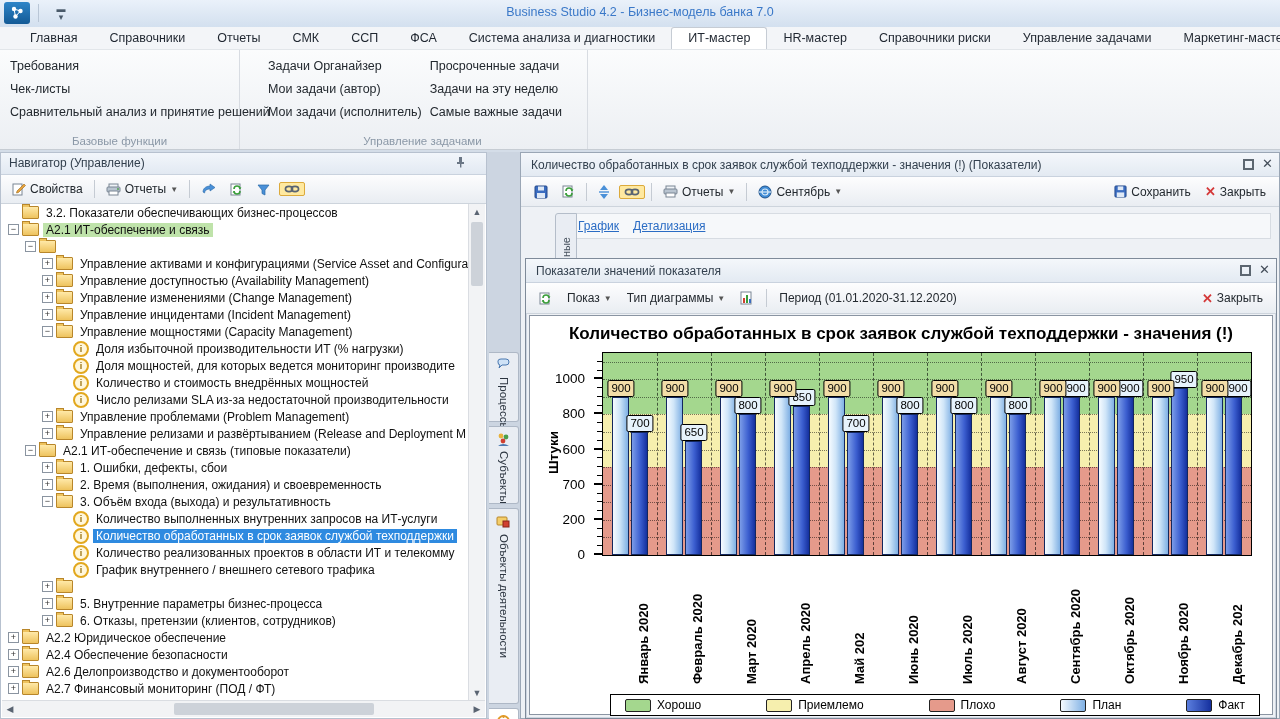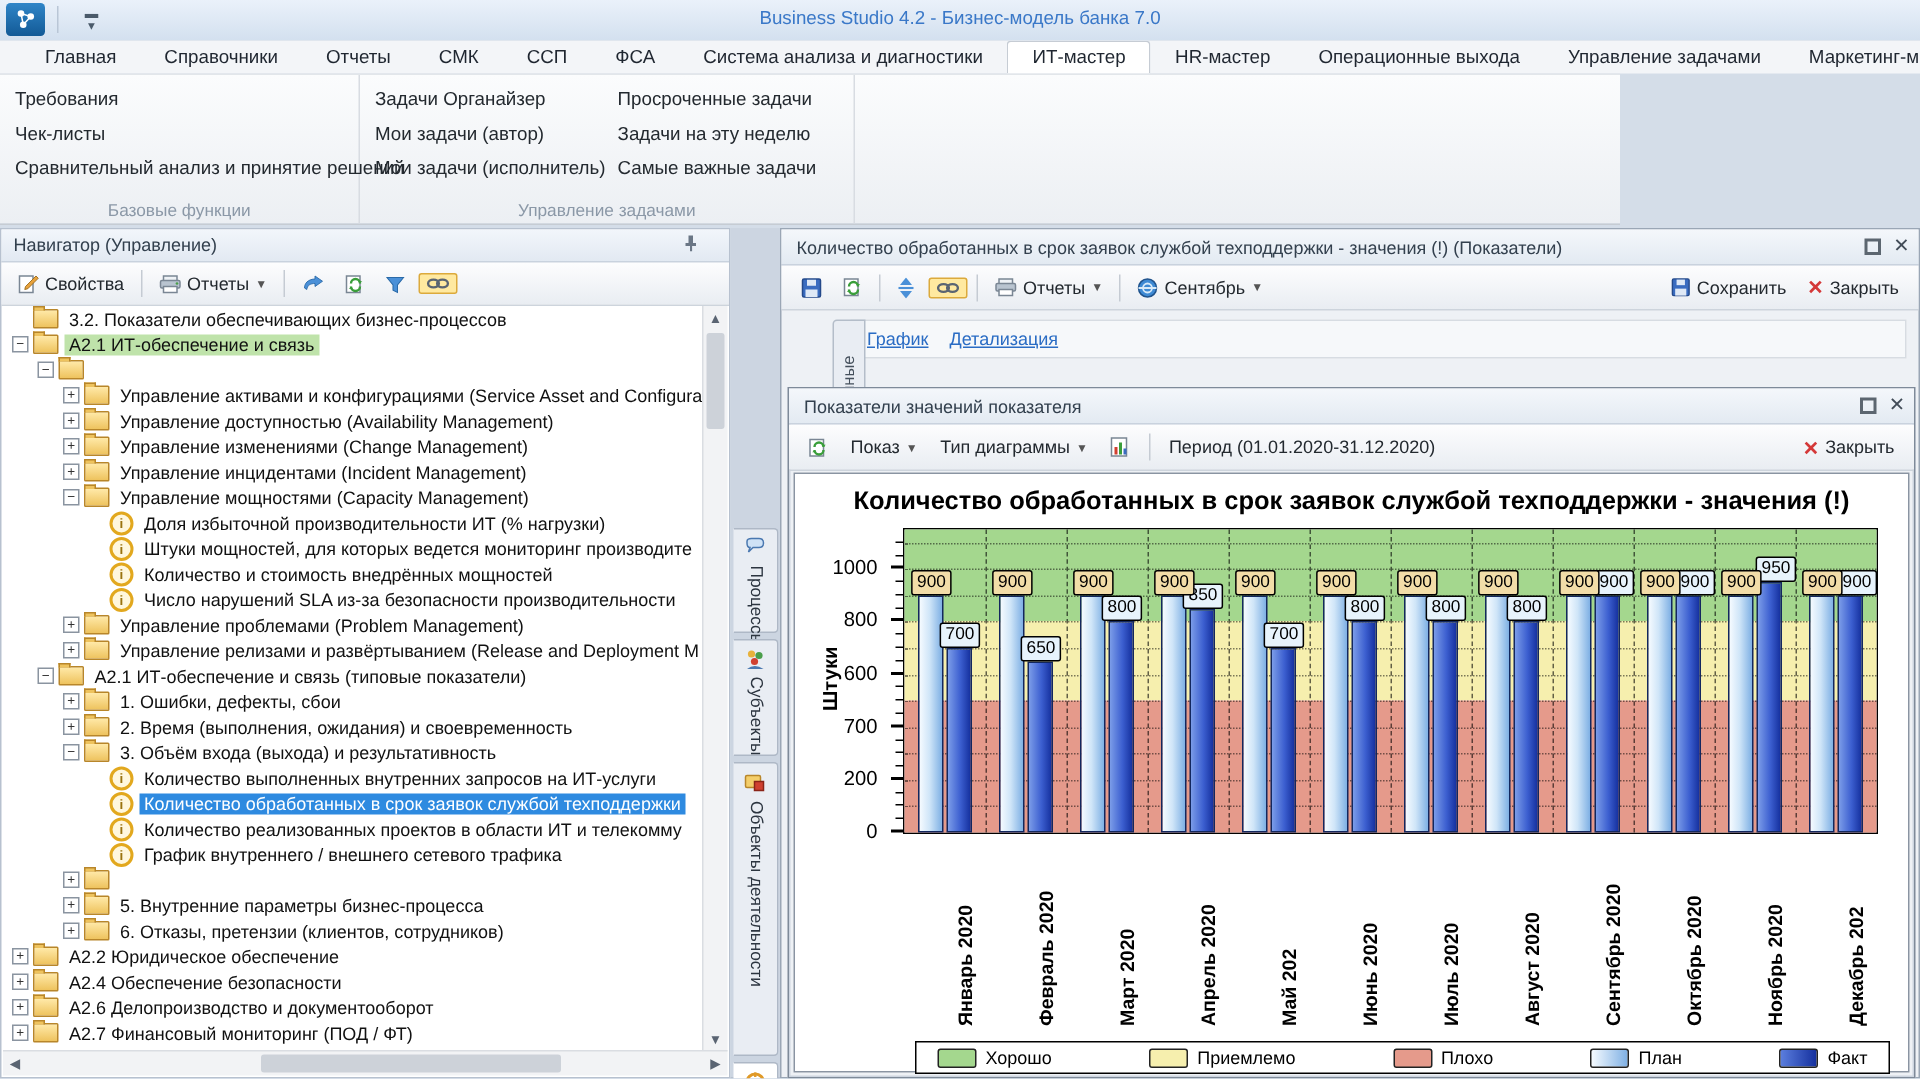--- a/index.html
+++ b/index.html
@@ -134,7 +134,7 @@
       <div class="rtab">Система анализа и диагностики</div>
       <div class="rtab active">ИТ-мастер</div>
       <div class="rtab">HR-мастер</div>
-      <div class="rtab">Операционные выхода</div>
+      <div class="rtab">Справочники риски</div>
       <div class="rtab">Управление задачами</div>
       <div class="rtab">Маркетинг-мастер</div>
     </div>

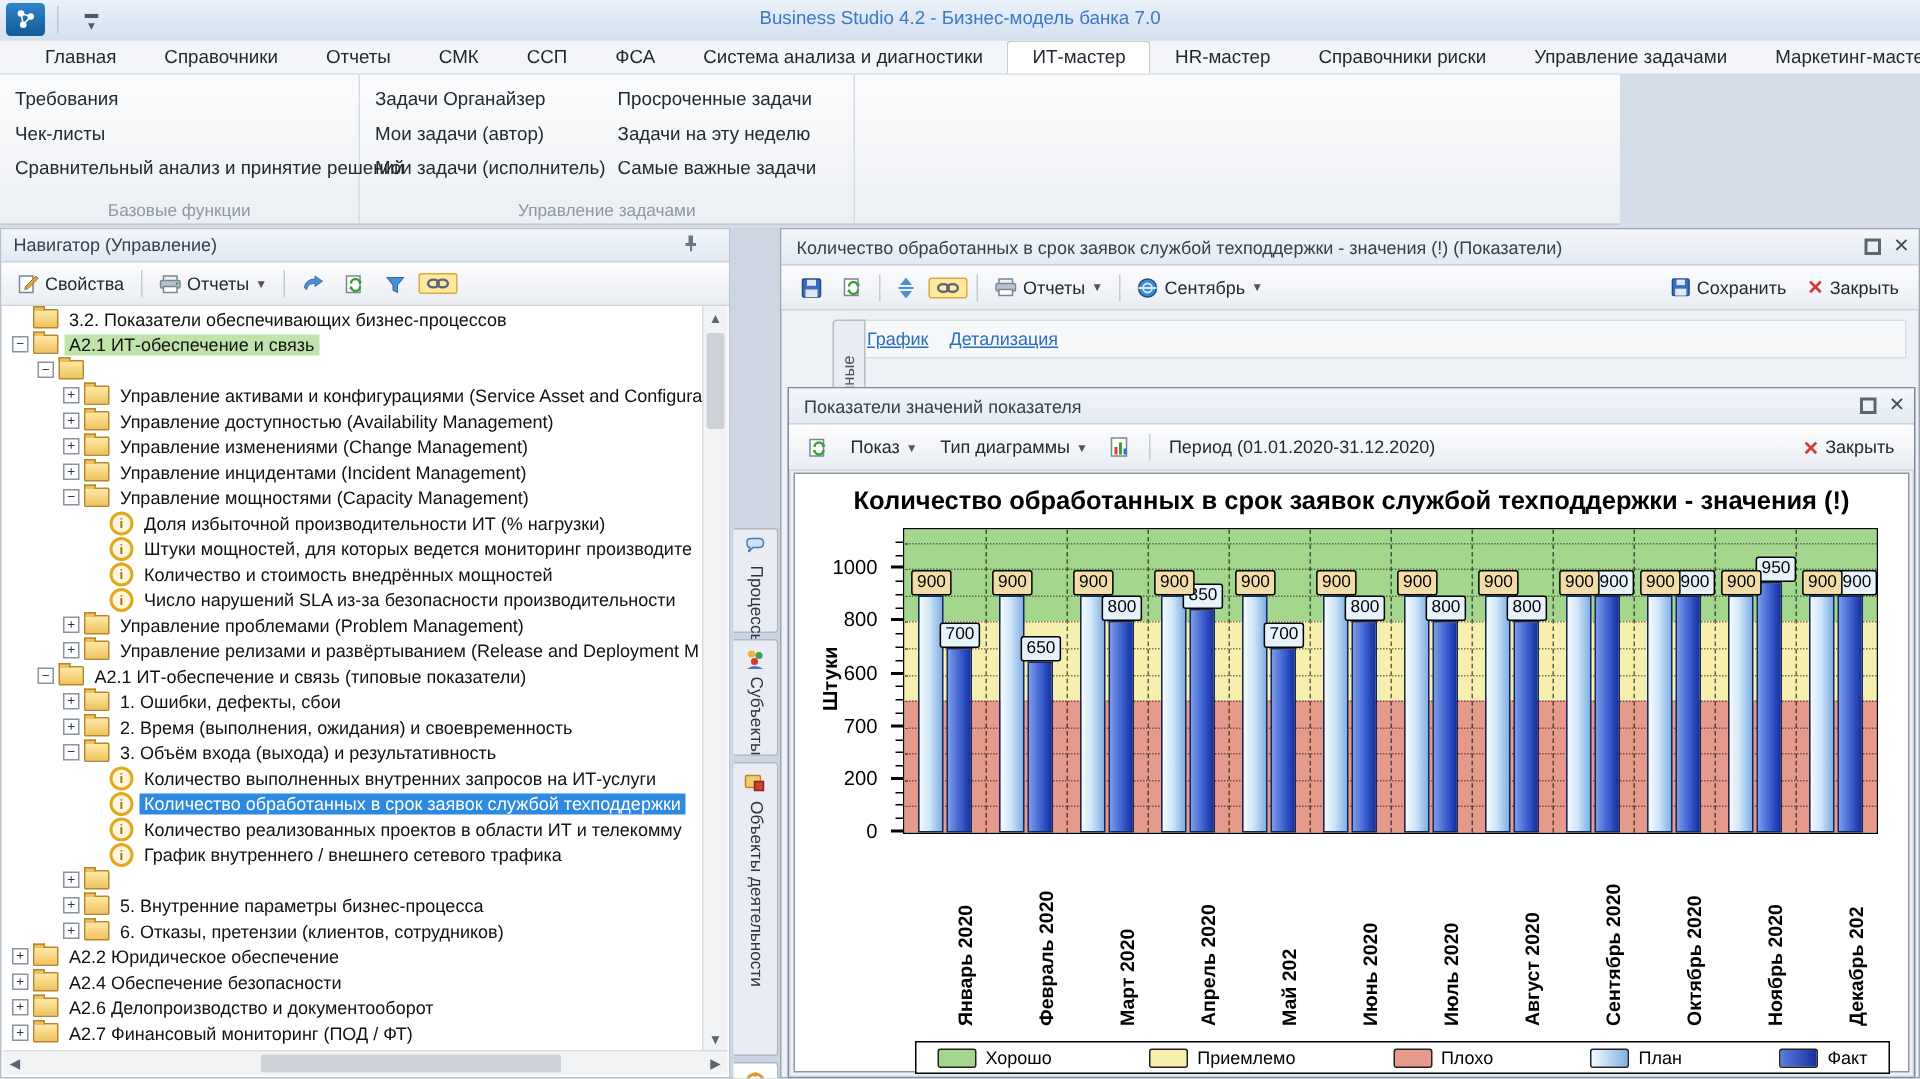--- a/index.html
+++ b/index.html
@@ -19,9 +19,9 @@
   .rtab{height:21px;line-height:21px;padding:0 16px;font-size:12.5px;color:#1f2630;white-space:nowrap;cursor:default;}
   .rtab.active{background:#fff;border:1px solid #c6ccd4;border-bottom:none;border-radius:3px 3px 0 0;}
   
-  .ribbon{position:absolute;left:0;top:49px;width:1080px;height:99px;
+  .ribbon{position:absolute;left:0;top:49px;width:1280px;height:99px;
           background:linear-gradient(#fbfcfd,#eceff3);border-top:1px solid #e2e6ea;border-bottom:1px solid #c6ccd3;
-          display:flex;}
+          display:flex;gap:18px;}
   .rgroup{height:100%;box-sizing:border-box;border-right:1px solid #d8dce2;position:relative;padding:6px 10px 18px 10px;}
   .rgroup .cols{display:flex;gap:8px;height:100%;}
   .rgroup .col{display:flex;flex-direction:column;justify-content:flex-start;gap:9px;padding-top:3px;}

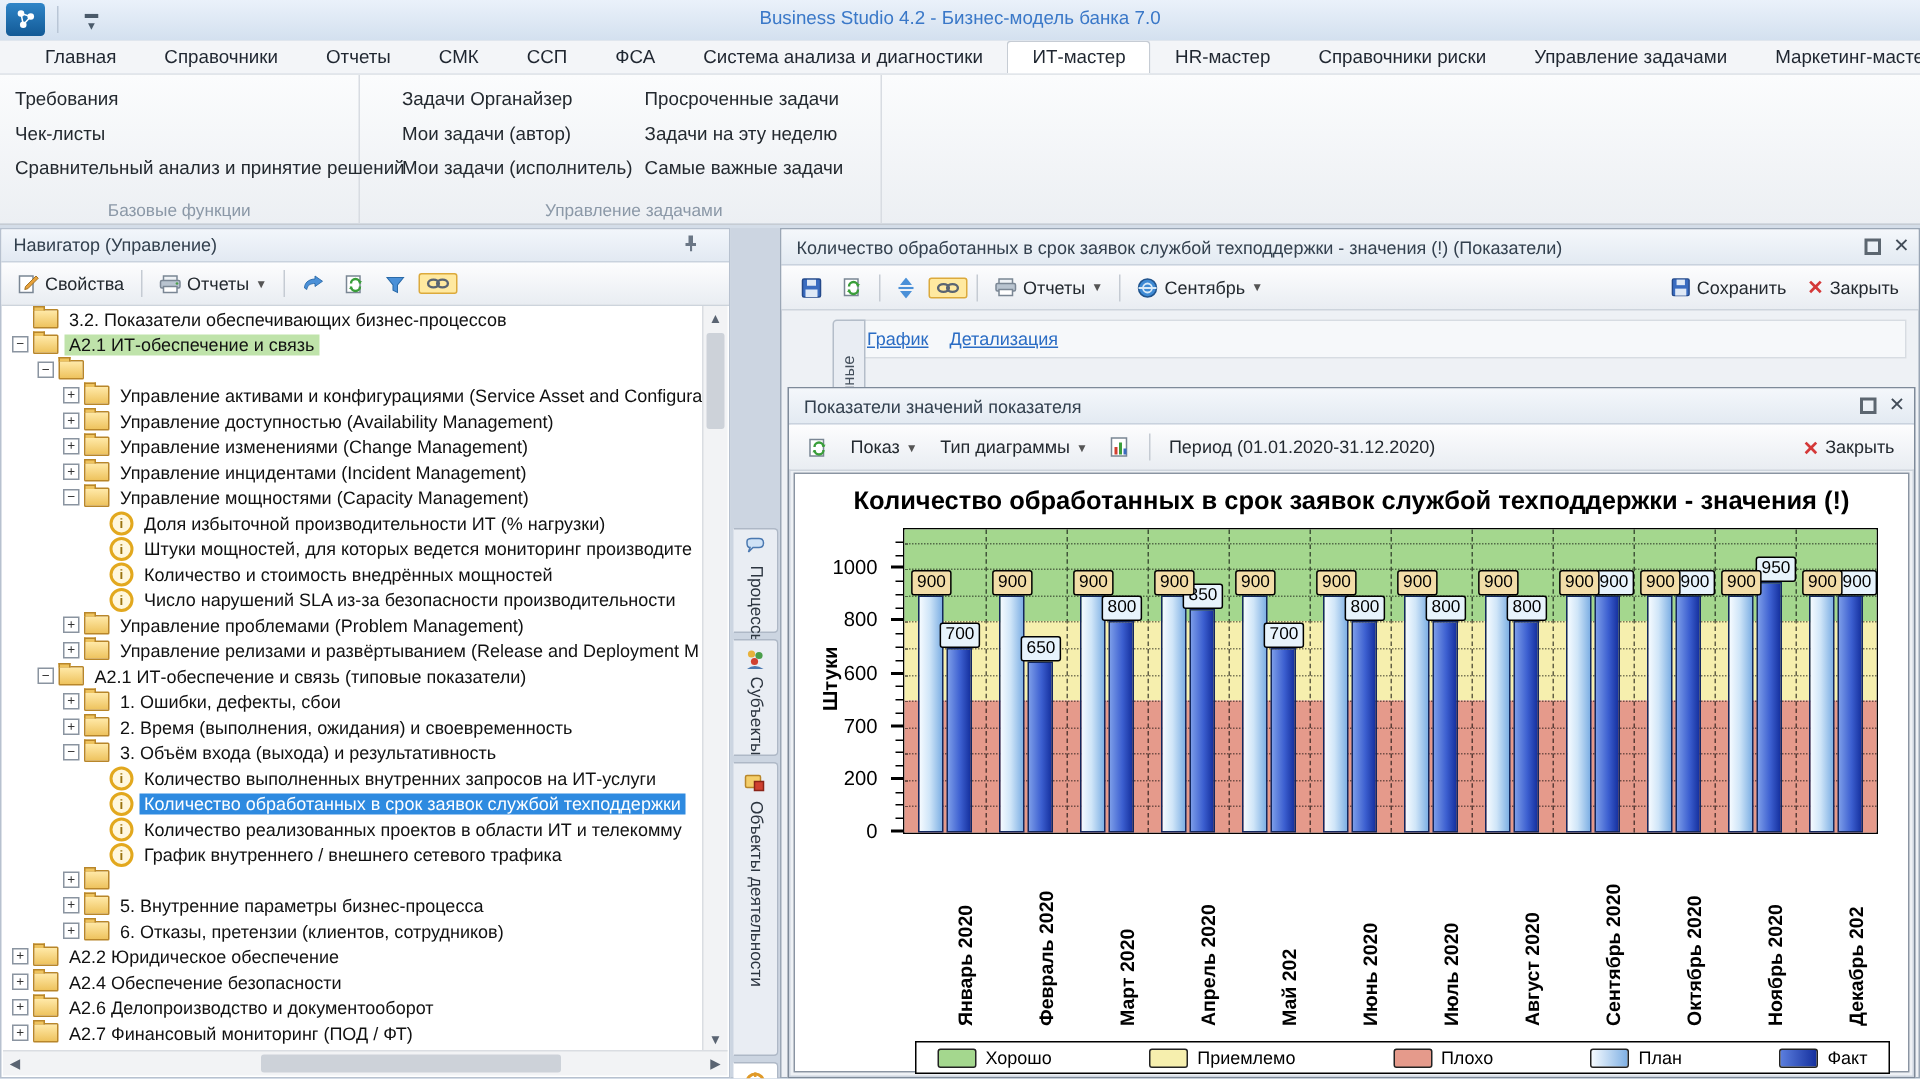--- a/index.html
+++ b/index.html
@@ -282,7 +282,7 @@
           <div style="width: 57px; flex: 0 0 auto;"></div>
           <div class="tog none"></div>
           <div class="indic">i</div>
-          <div class="lbl">Штуки мощностей, для которых ведется мониторинг производите</div>
+          <div class="lbl">Доля мощностей, для которых ведется мониторинг производите</div>
         </div>
         <div class="trow">
           <div style="width: 57px; flex: 0 0 auto;"></div>

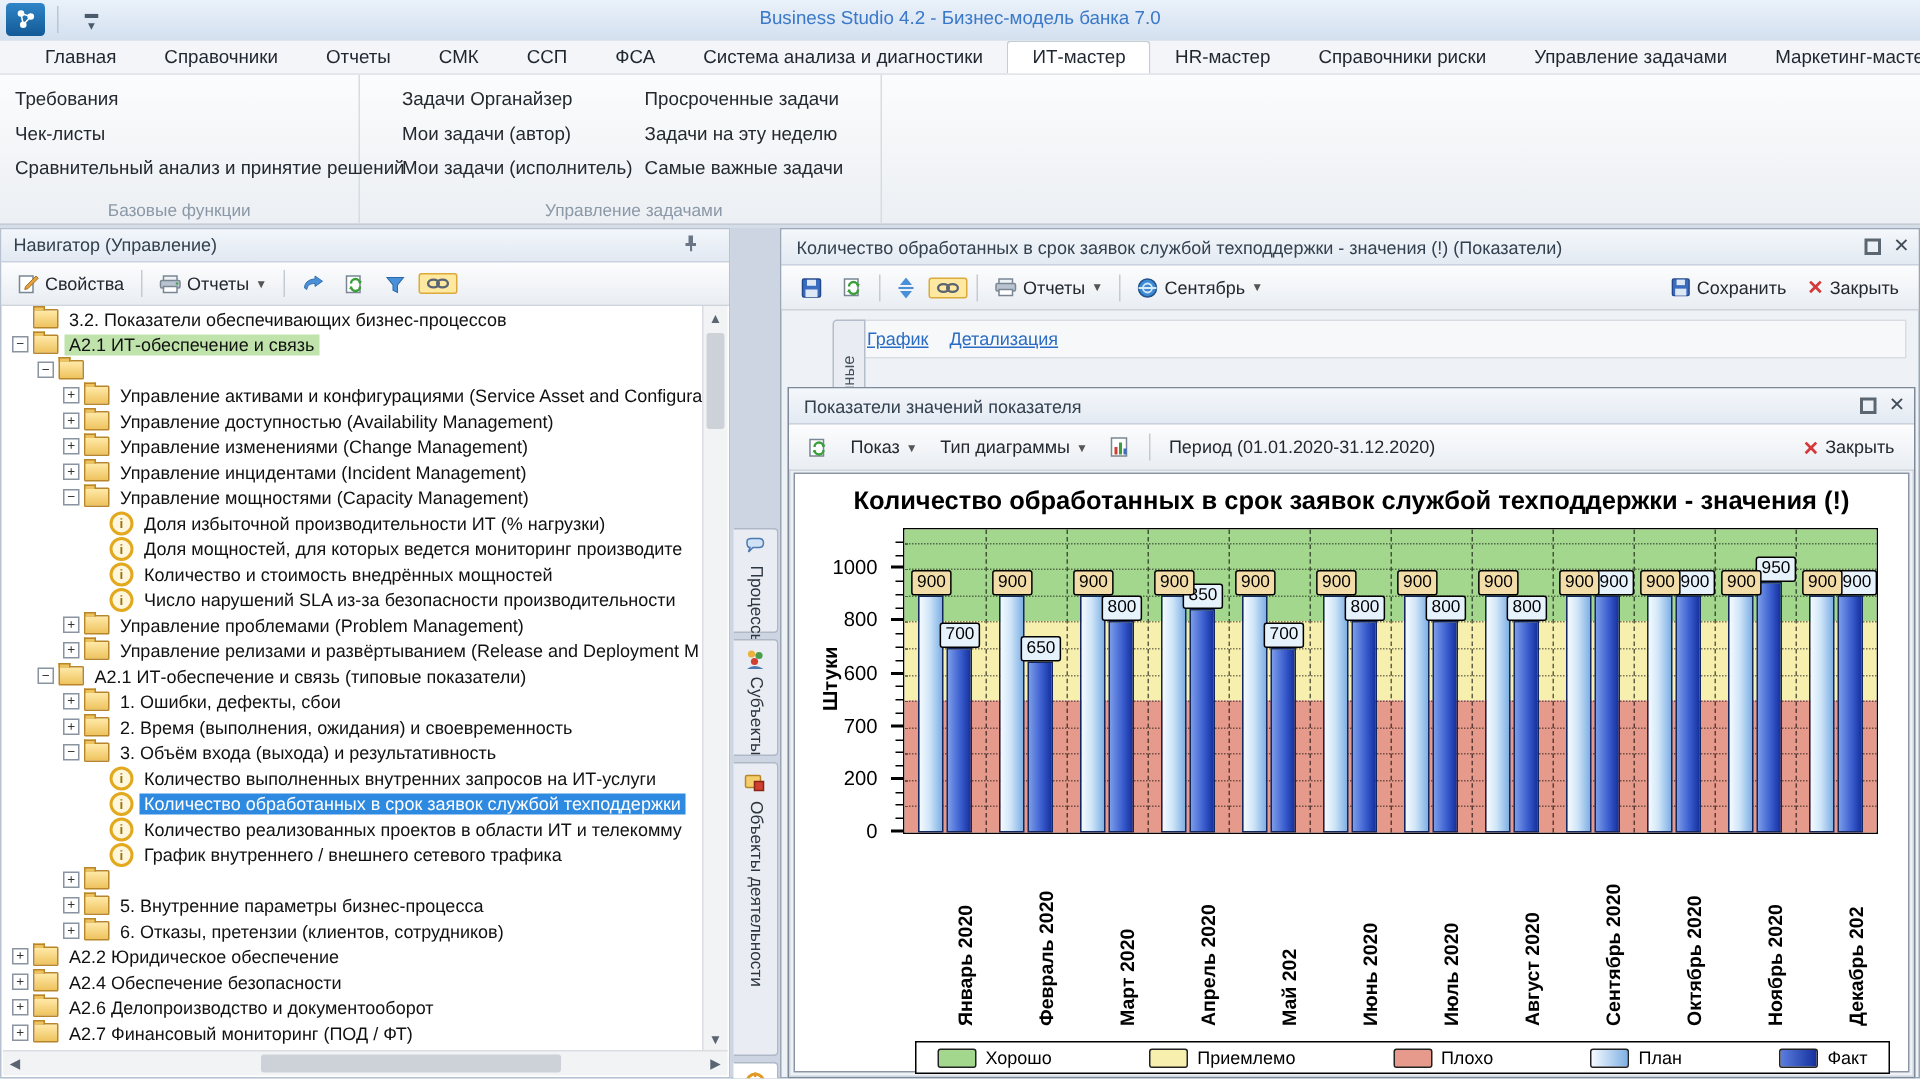--- a/index.html
+++ b/index.html
@@ -294,7 +294,7 @@
           <div style="width: 57px; flex: 0 0 auto;"></div>
           <div class="tog none"></div>
           <div class="indic">i</div>
-          <div class="lbl">Число нарушений SLA из-за безопасности производительности</div>
+          <div class="lbl">Число релизами SLA из-за недостаточной производительности</div>
         </div>
         <div class="trow">
           <div style="width: 40px; flex: 0 0 auto;"></div>

